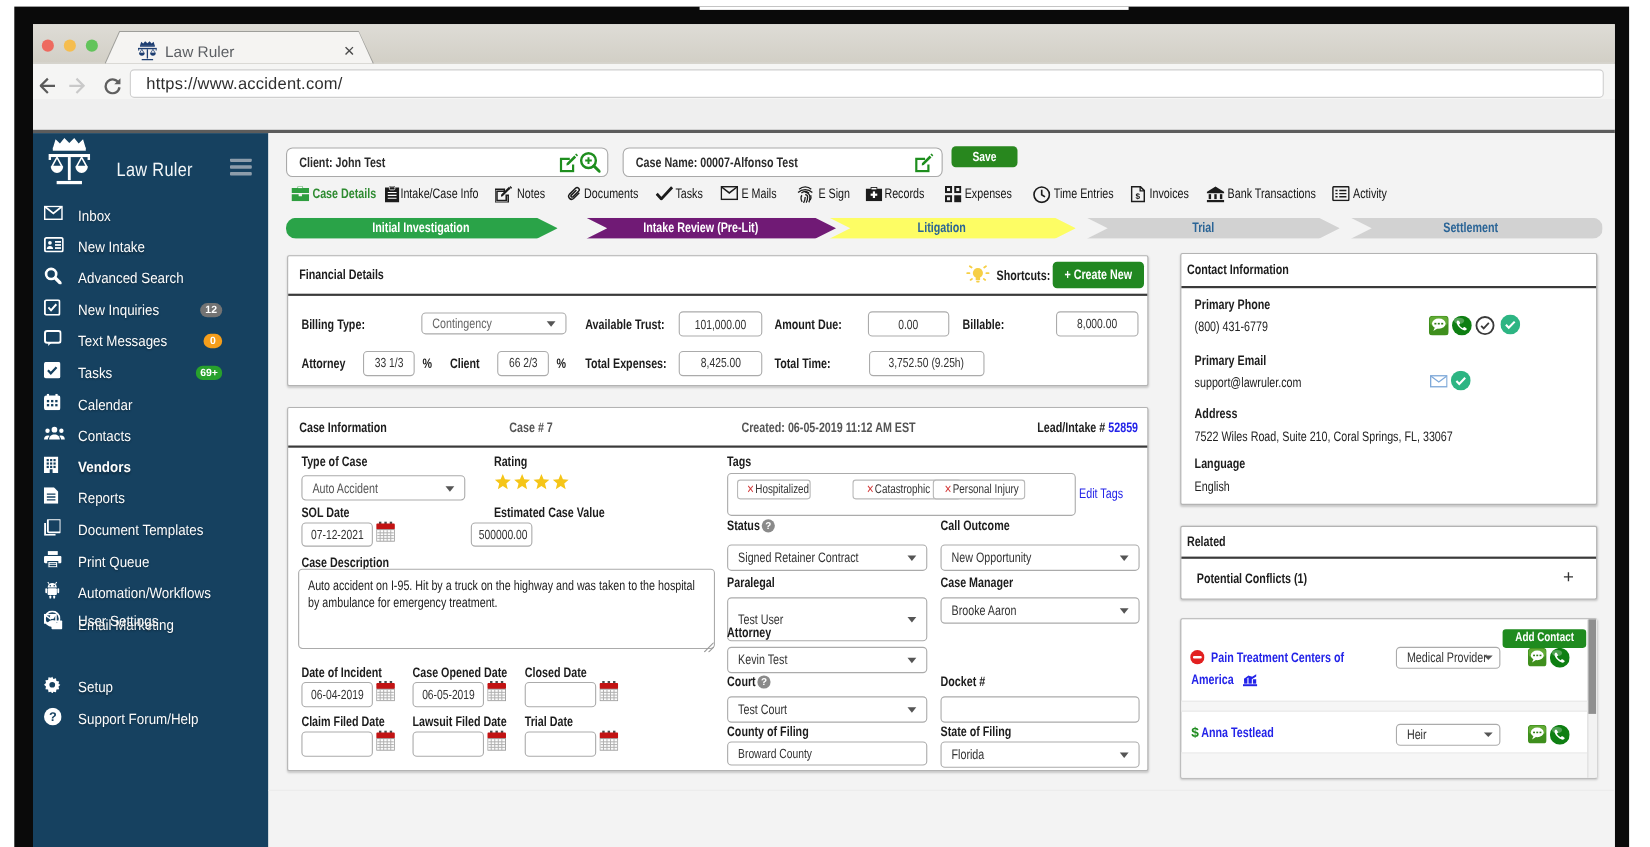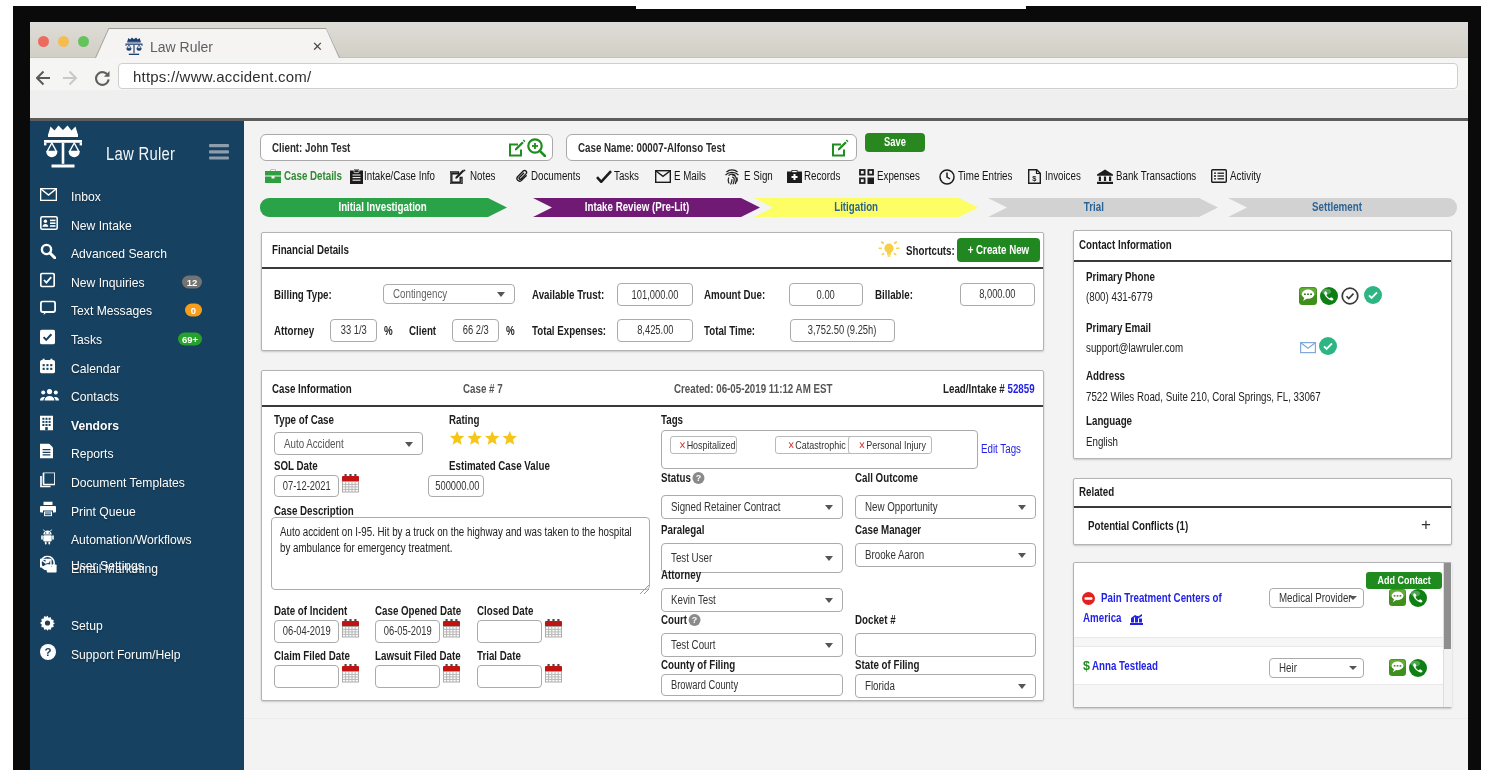--- a/index.html
+++ b/index.html
@@ -579,7 +579,7 @@
     <span class="car"></span>
   </div>
 <div class="ab lab" style="left:661px;top:523px;">Paralegal</div>
-<div class="ab sel" style="left:661px;top:543px;width:182px;height:30px;">
+<div class="ab sel" style="left:661px;top:543px;width:182px;height:40px;">
     <span class="st" style="color:#333;">Test User</span>
     <span class="car"></span>
   </div>

